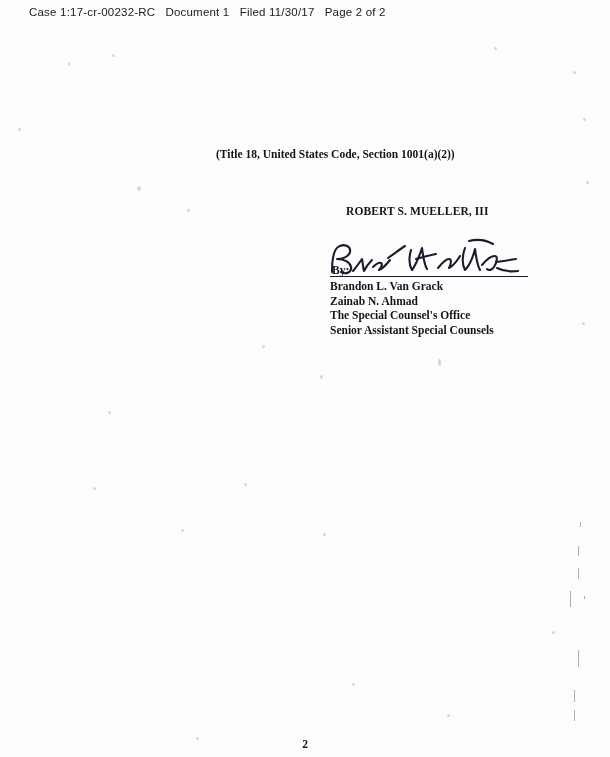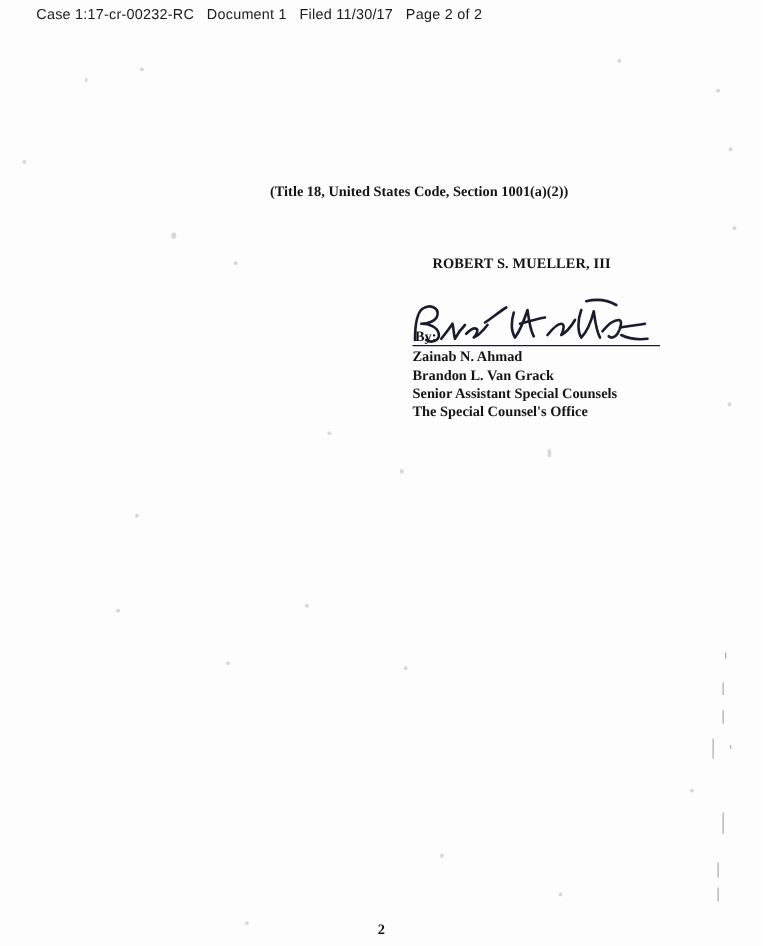--- a/index.html
+++ b/index.html
@@ -162,8 +162,8 @@
   <div class="sig-line"></div>
 
   <div class="names-block">
+    <div>Brandon L. Van Grack</div>
     <div>Zainab N. Ahmad</div>
-    <div>Brandon L. Van Grack</div>
     <div>Senior Assistant Special Counsels</div>
     <div>The Special Counsel's Office</div>
   </div>

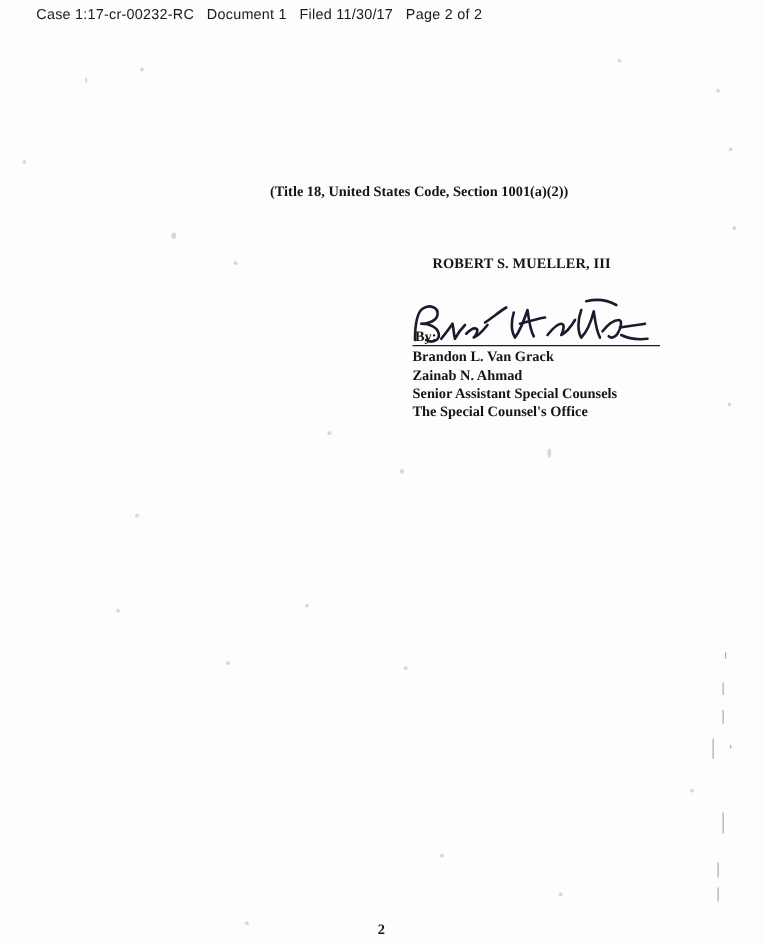--- a/index.html
+++ b/index.html
@@ -164,8 +164,8 @@
   <div class="names-block">
     <div>Brandon L. Van Grack</div>
     <div>Zainab N. Ahmad</div>
+    <div>The Special Counsel's Office</div>
     <div>Senior Assistant Special Counsels</div>
-    <div>The Special Counsel's Office</div>
   </div>
 
   <div class="page-number">2</div>

